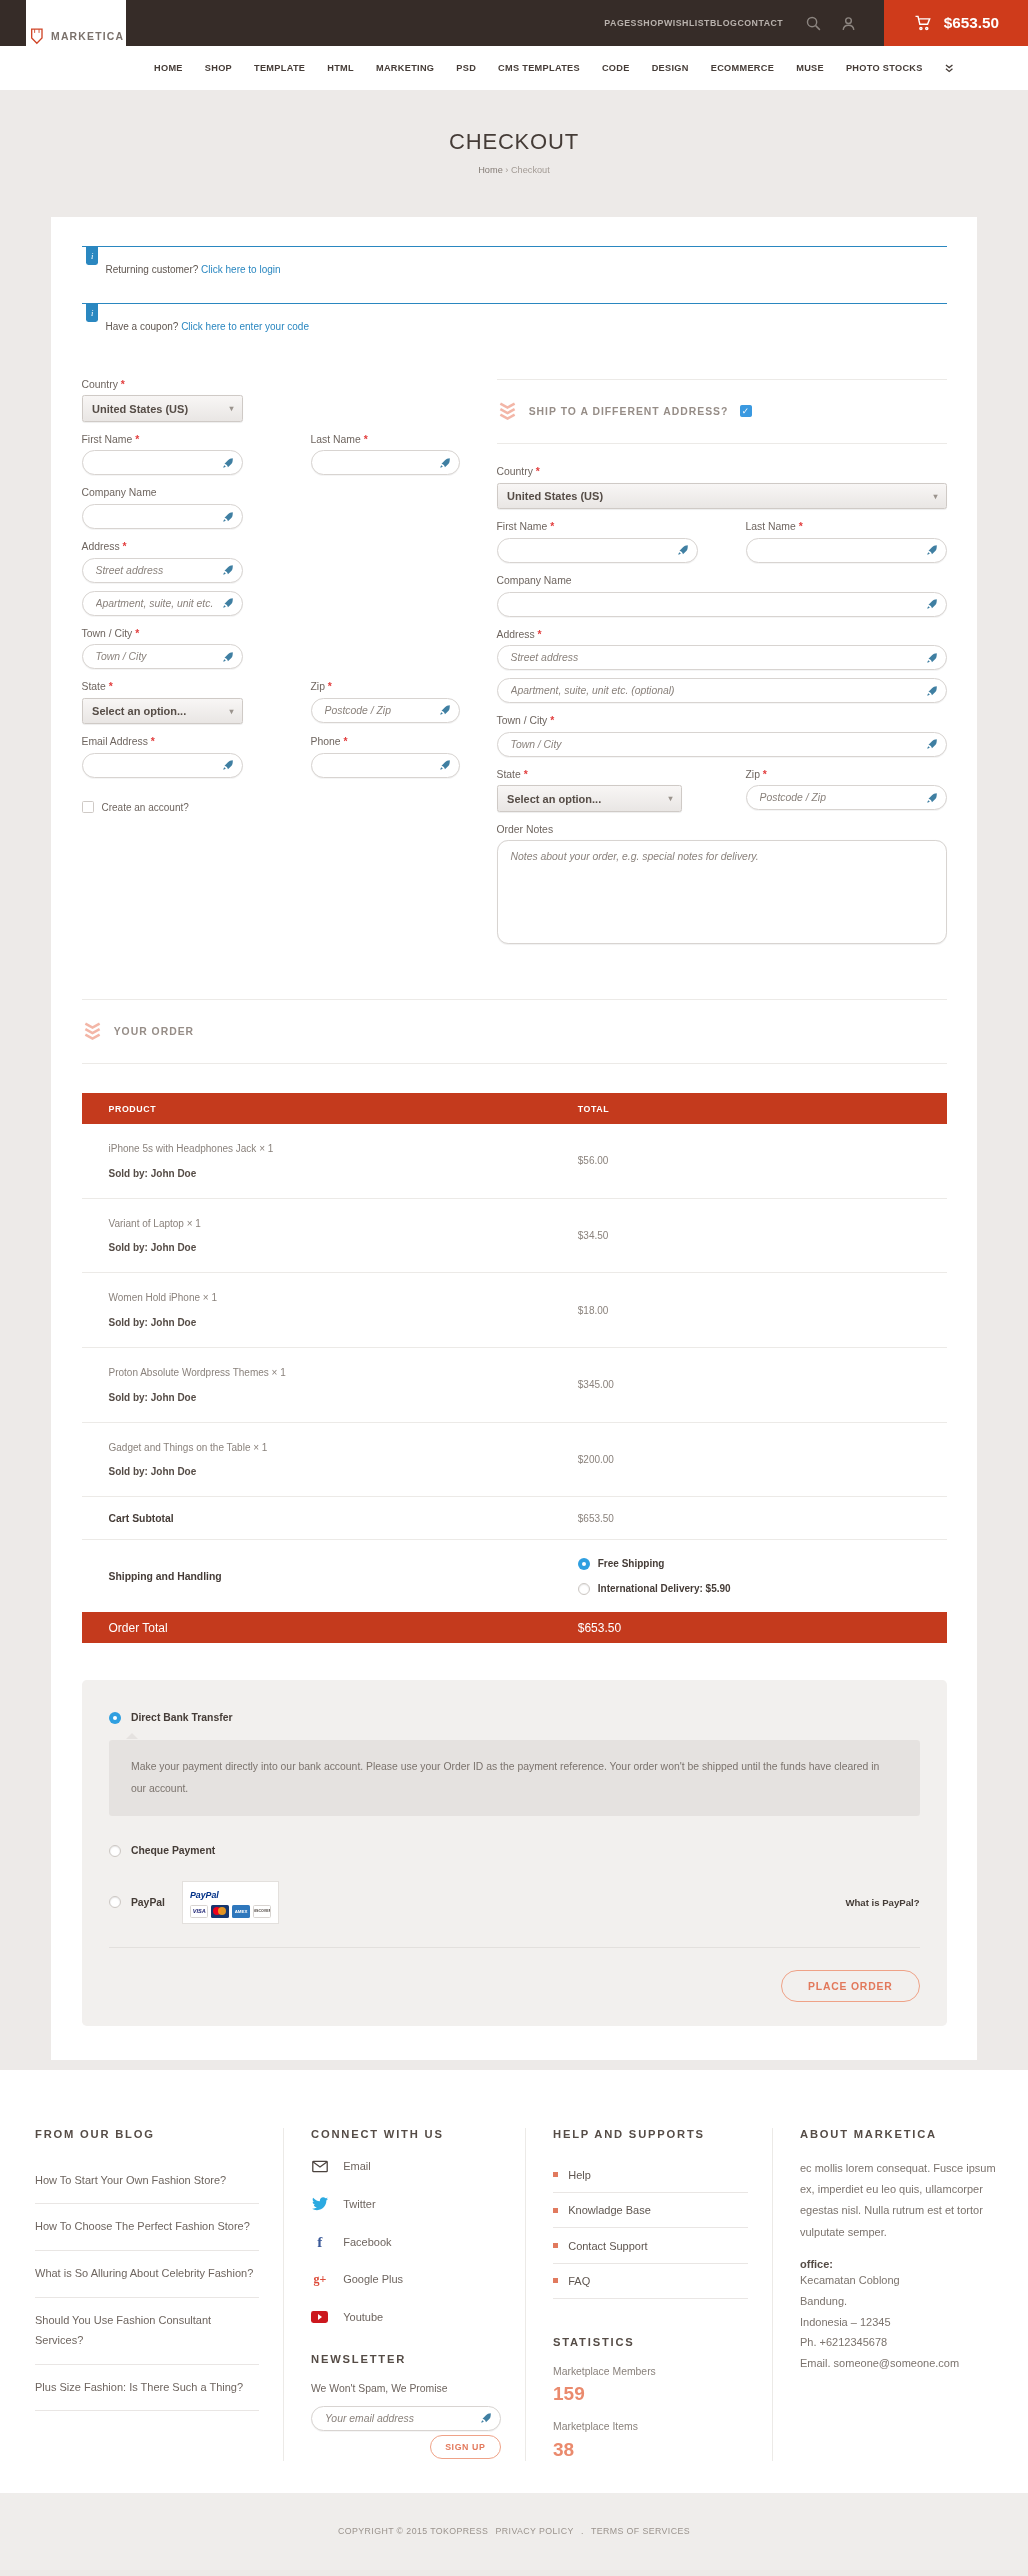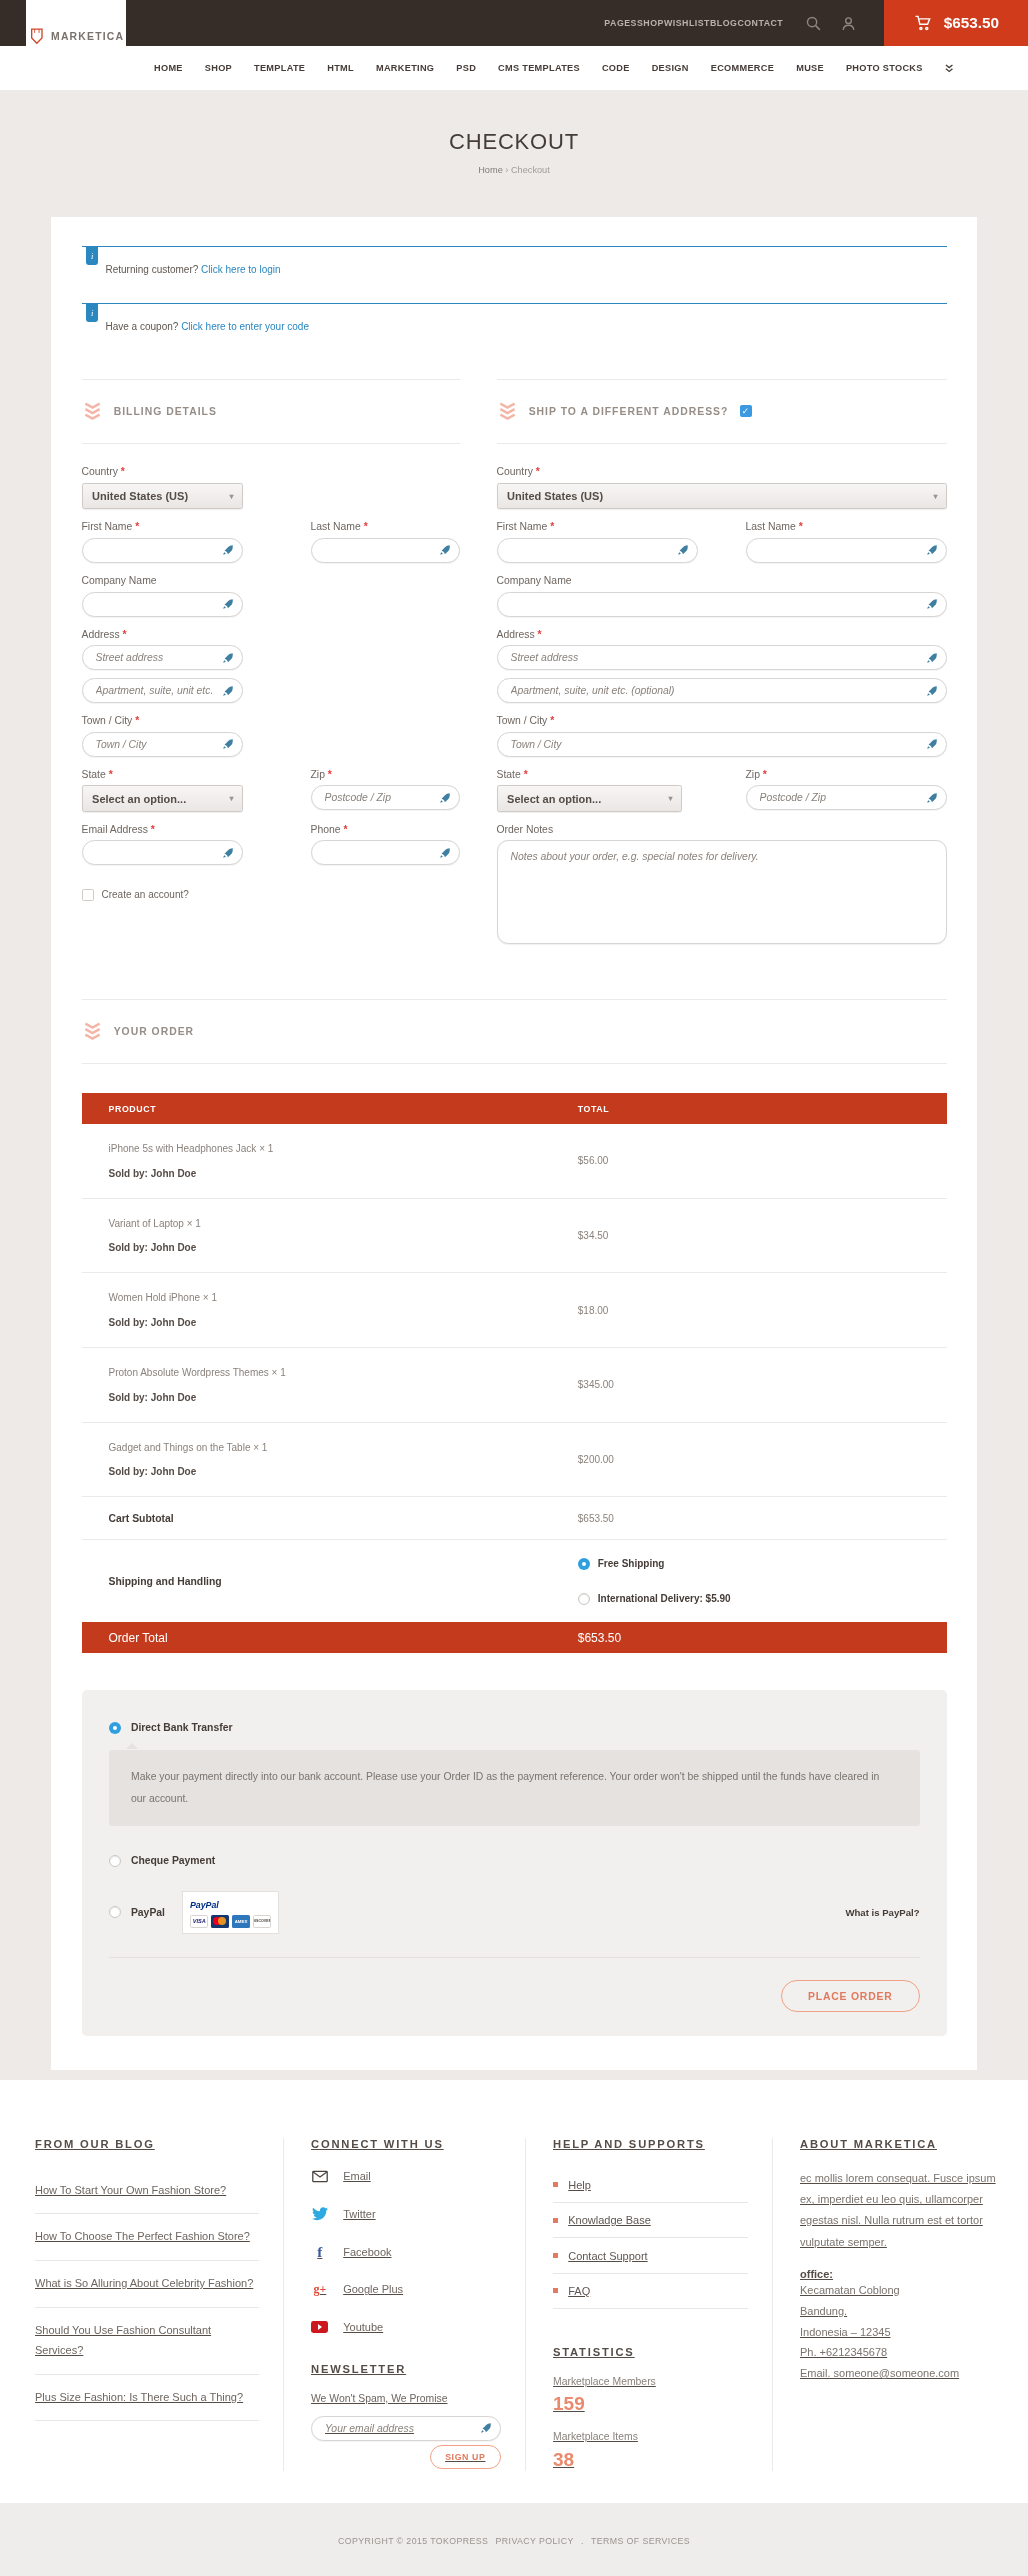--- a/index.html
+++ b/index.html
@@ -252,14 +252,6 @@
   <div class="form-wrap">
 
     <div class="form-col-left">
-      <div class="sec-head">
-        <span>
-          <svg width="21" height="19" viewBox="0 0 26 24" fill="none" stroke="#f3b6a7" stroke-width="3.2">
-            <path d="M4 2l9 5 9-5M4 9l9 5 9-5M4 16l9 5 9-5"></path>
-          </svg>
-        </span>
-        <span class="sec-title">BILLING DETAILS</span>
-      </div>
 
       <div class="field w200">
         <label class="f-label"><span>Country</span> <span class="req">*</span></label>

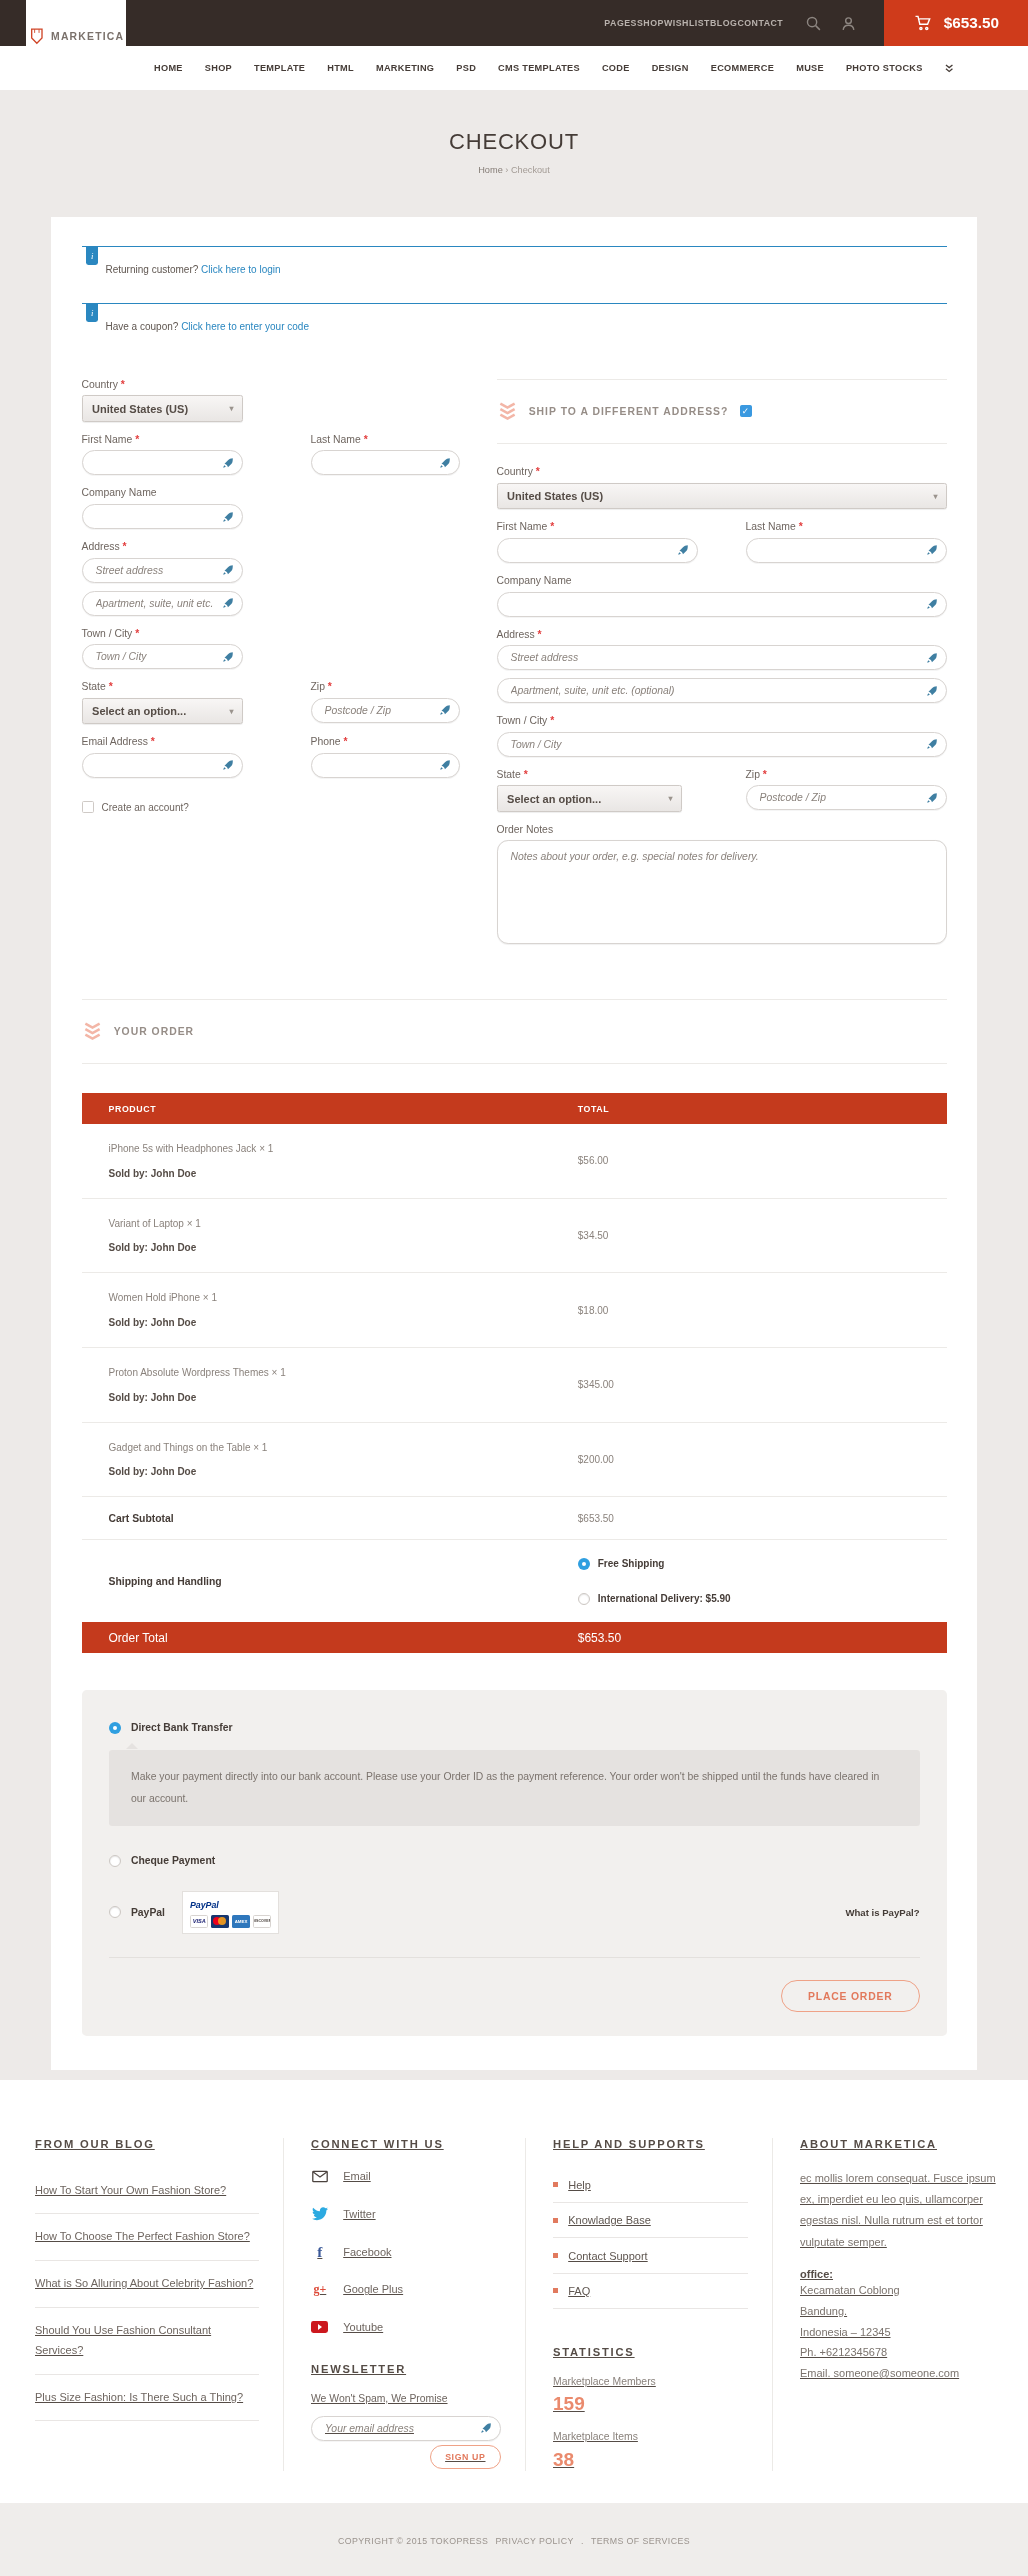--- a/index.html
+++ b/index.html
@@ -71,7 +71,7 @@
   .ot-sub .lbl, .ship-lbl { font-size:10.4px; font-weight:bold; color:#453c37; }
   .ot-ship { display:grid; grid-template-columns:56% 44%; padding:17.7px 0 17.7px 27px; align-items:center; }
   .ship-opt { display:flex; align-items:center; gap:8px; cursor:pointer; }
-  .ship-opt + .ship-opt { margin-top:23px; }
+  .ship-opt + .ship-opt { margin-top:13px; }
   .ship-opt-label { font-size:10px; font-weight:bold; color:#453c37; }
   .radio { width:12px; height:12px; border-radius:50%; border:0.8px solid #ccc7c3; background:#fff; box-shadow:inset 0 0.8px 1.6px rgba(0,0,0,.12); position:relative; flex:none; cursor:pointer; }
   .radio.on { border:none; background:#2f9fe0; box-shadow:none; }

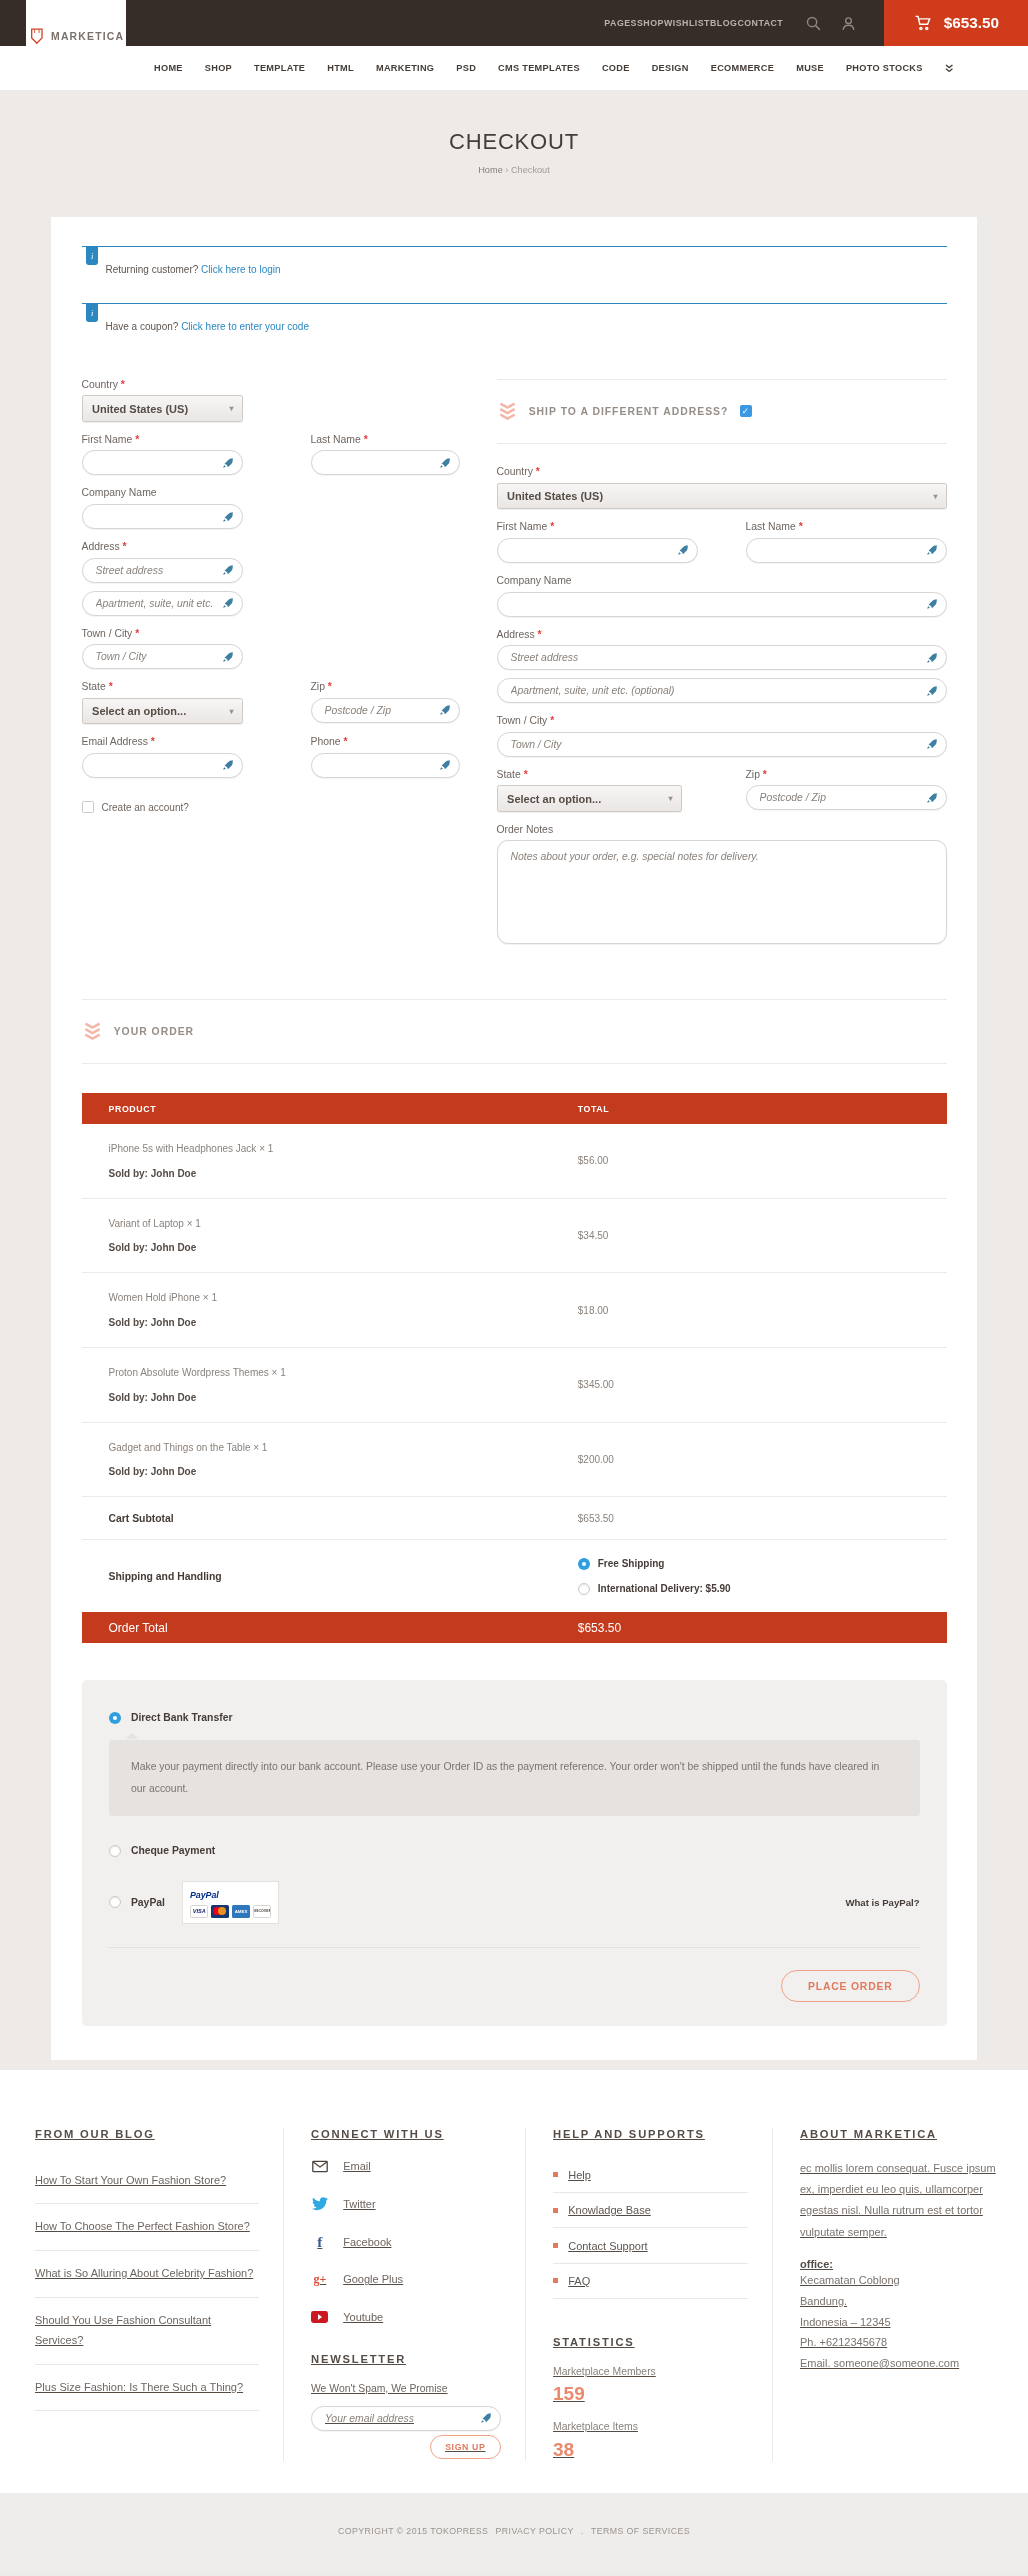--- a/index.html
+++ b/index.html
@@ -102,7 +102,7 @@
 
   
   .footer { background:#fff; margin-top:9.6px; display:grid; grid-template-columns:283px 242px 247px 257px; padding:58px 0 32px; }
-  .fcol { padding:0 24px 0 27px;text-decoration:underline; }
+  .fcol { padding:0 24px 0 27px; }
   .fcol.first { padding-left:35px; }
   .fcol + .fcol { border-left:0.8px solid #eceae7; }
   .fhead { font-size:11.2px; font-weight:bold; color:#554c46; letter-spacing:1.8px; margin-bottom:17.7px; }

